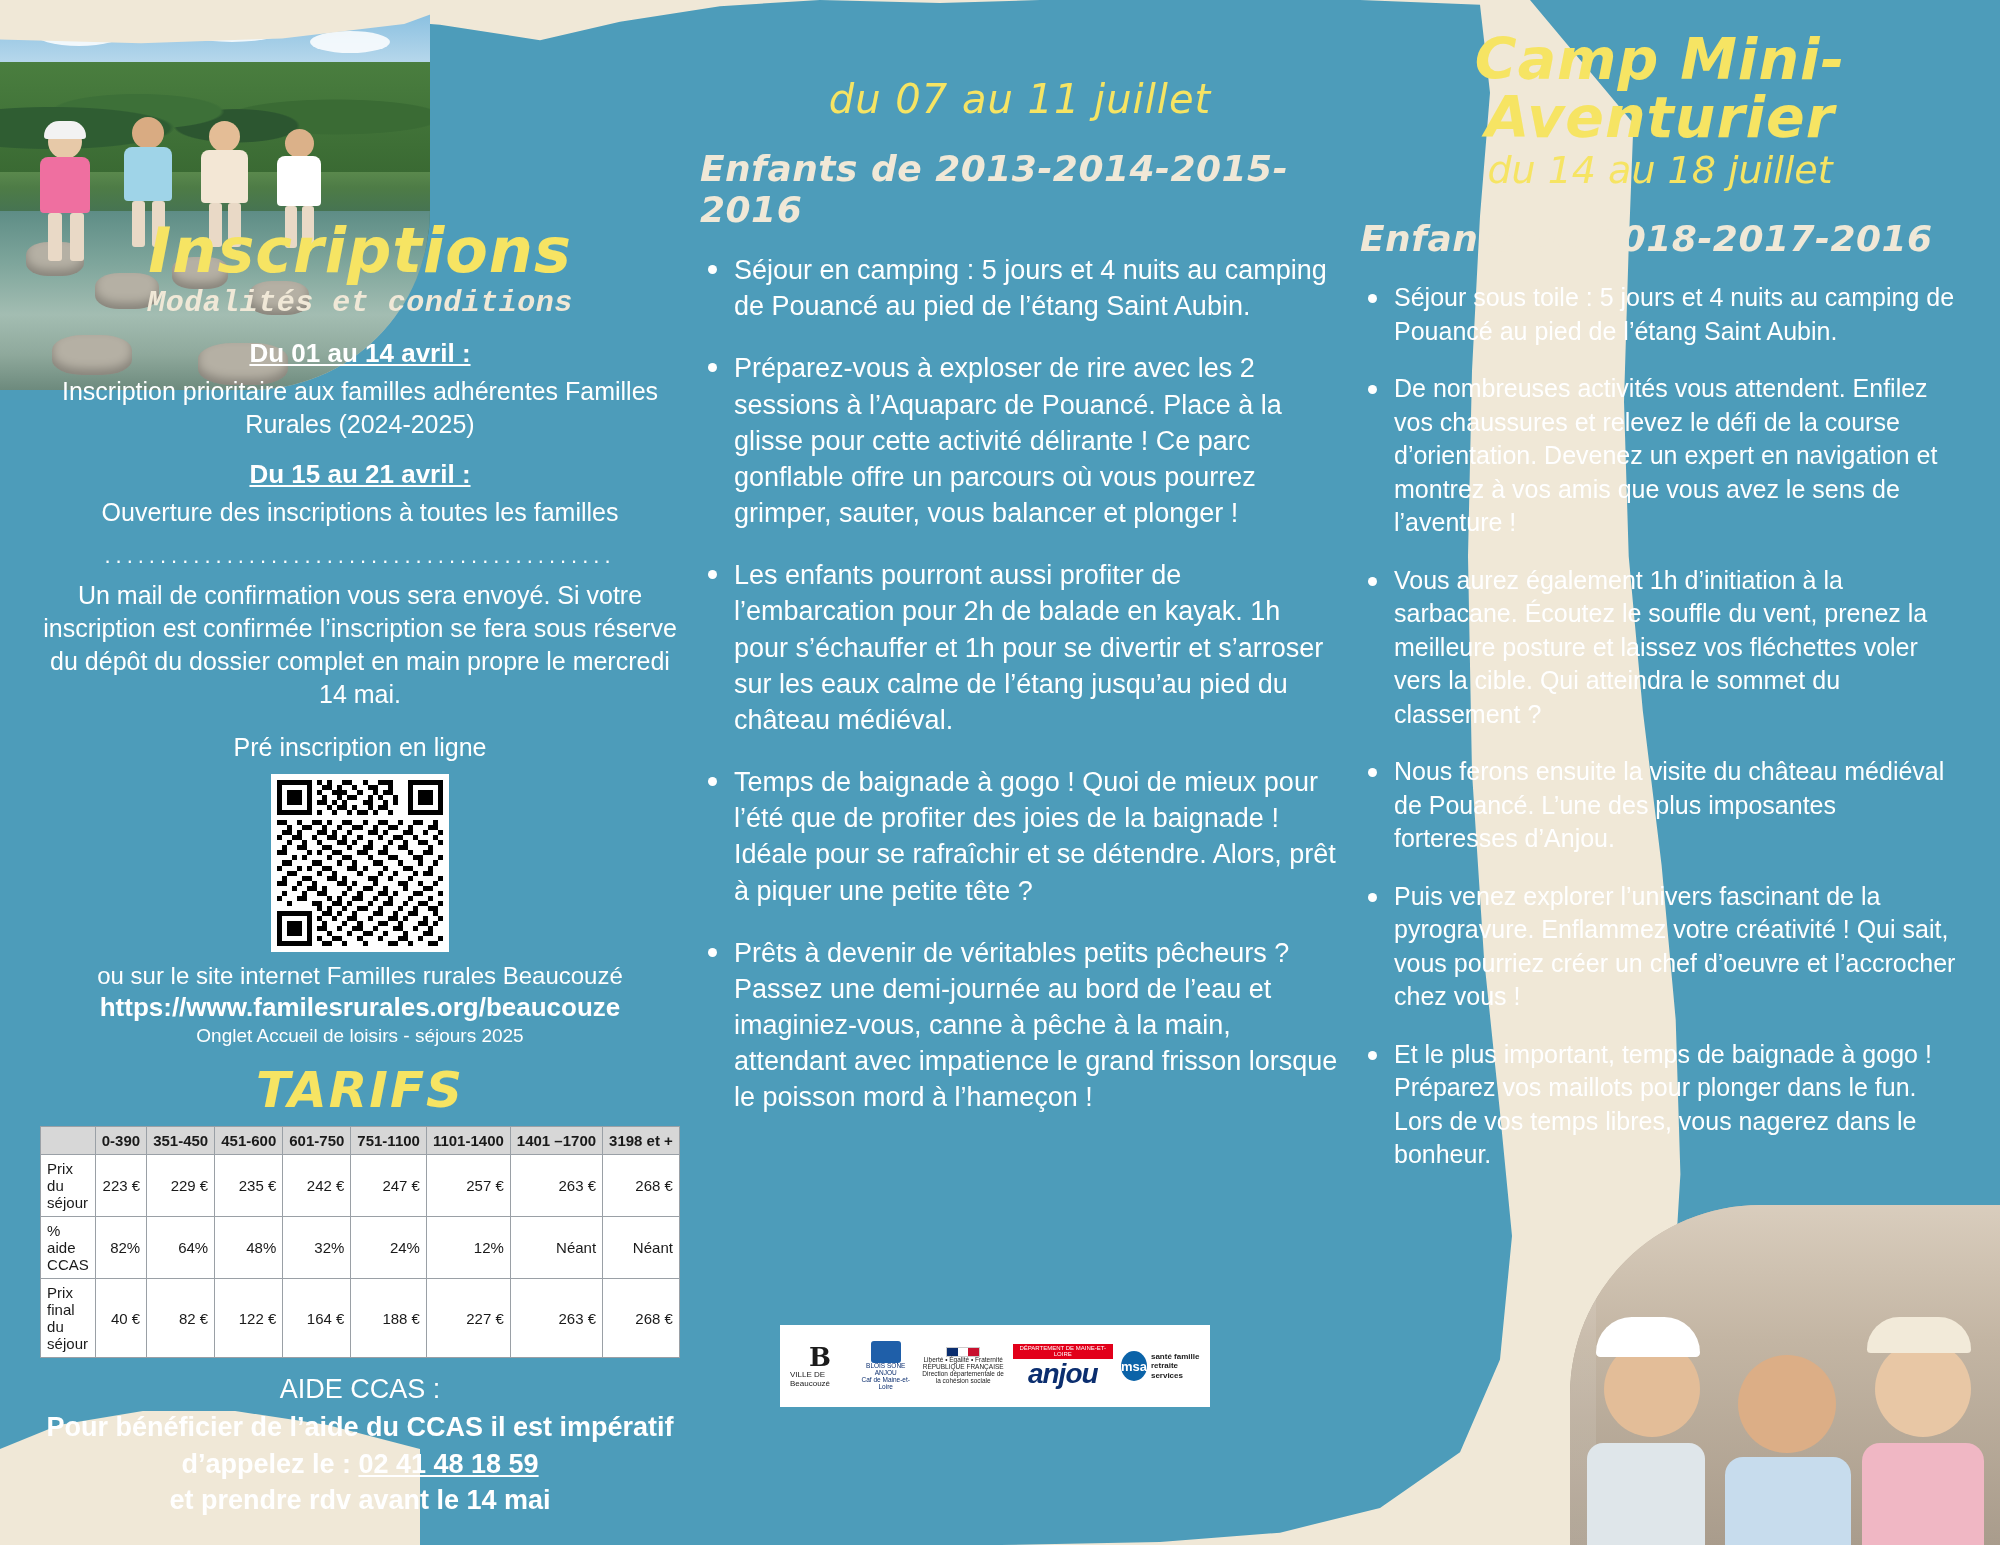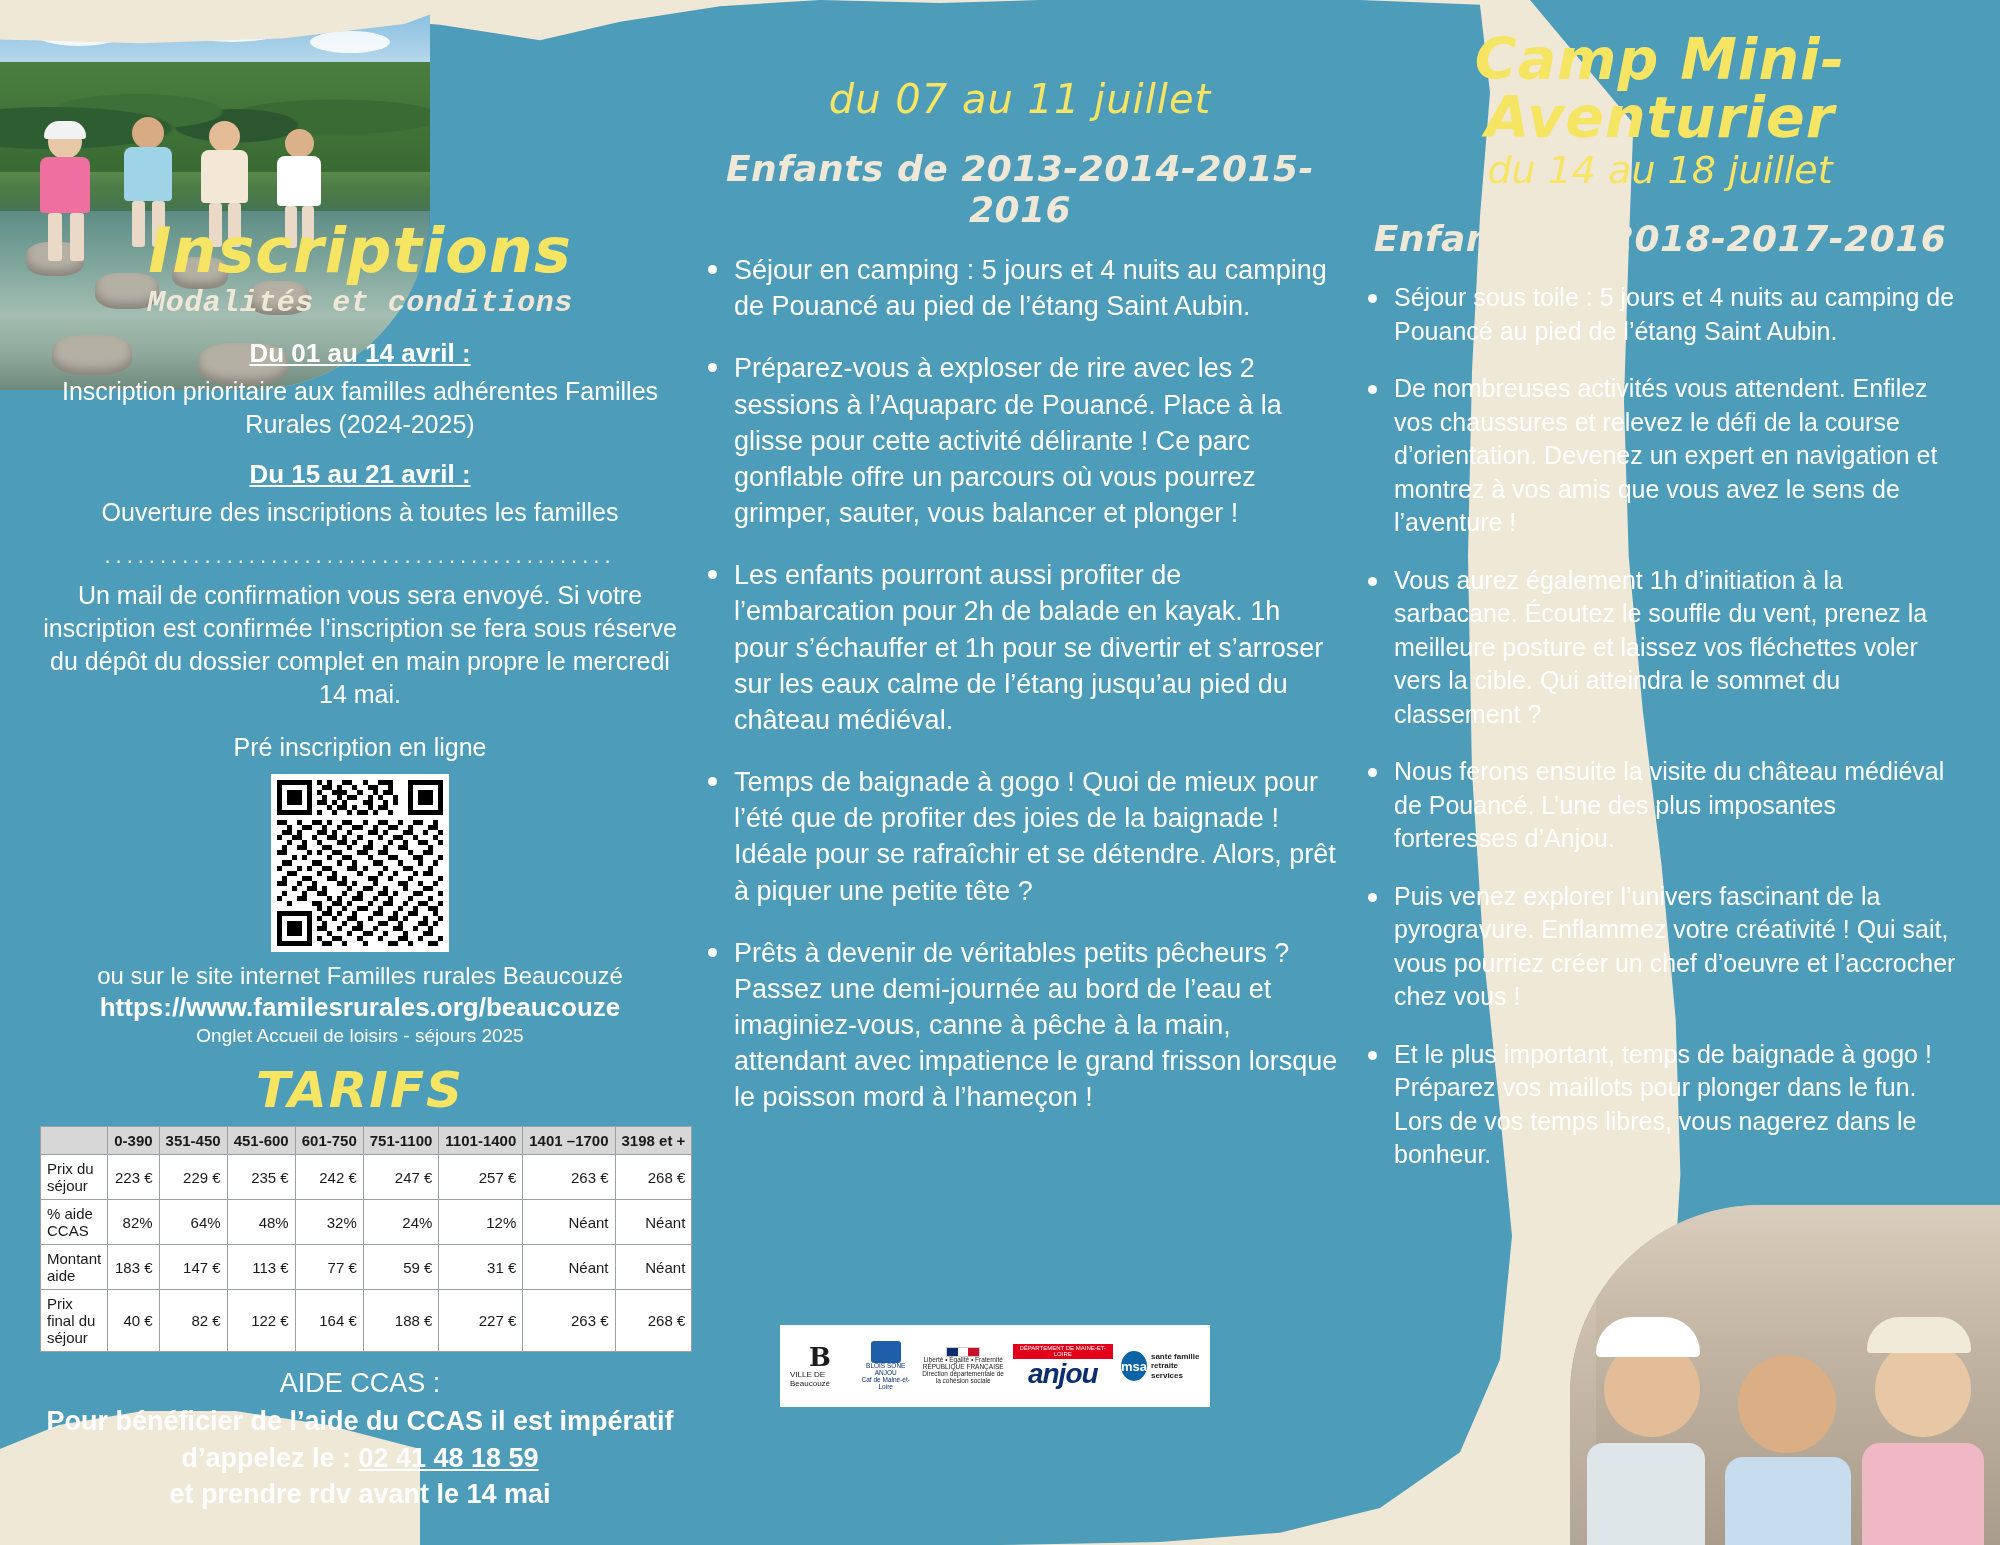--- a/index.html
+++ b/index.html
@@ -174,7 +174,7 @@
     font-style: italic;
     font-weight: bold;
     font-size: 36px;
-    text-align: center;
+    text-align: left;
     margin: 26px 0 22px 0;
     letter-spacing: .5px;
   }

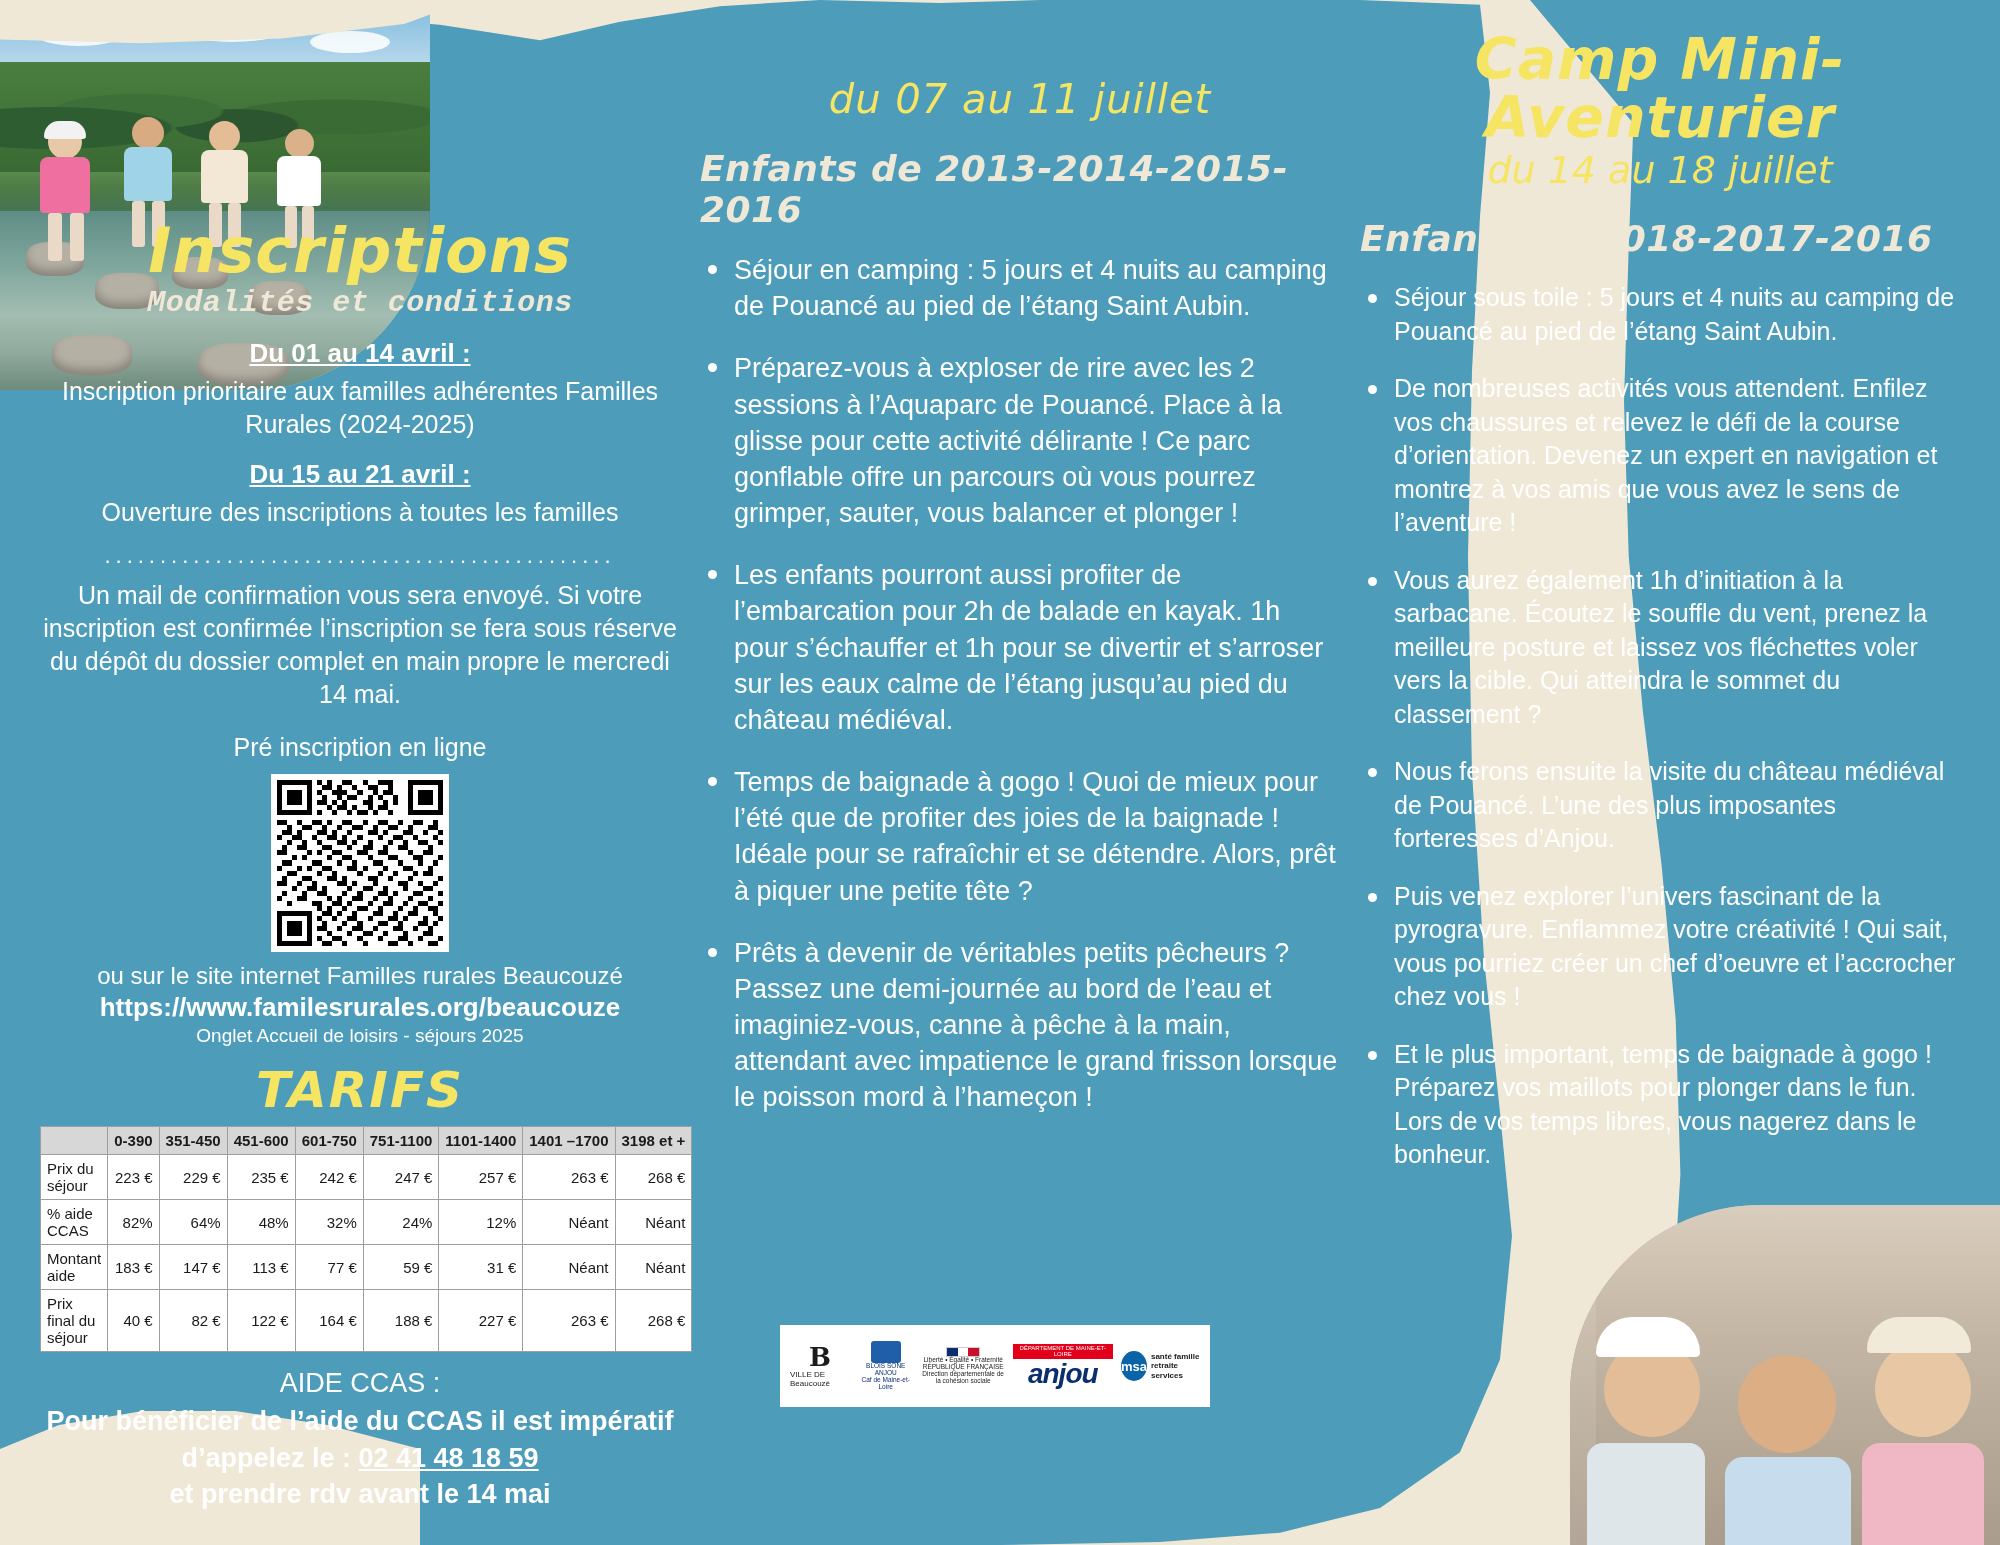--- a/index.html
+++ b/index.html
@@ -700,17 +700,6 @@
           <td>Néant</td>
         </tr>
         <tr>
-          <th>Montant aide</th>
-          <td>183 €</td>
-          <td>147 €</td>
-          <td>113 €</td>
-          <td>77 €</td>
-          <td>59 €</td>
-          <td>31 €</td>
-          <td>Néant</td>
-          <td>Néant</td>
-        </tr>
-        <tr>
           <th>Prix final du séjour</th>
           <td>40 €</td>
           <td>82 €</td>

